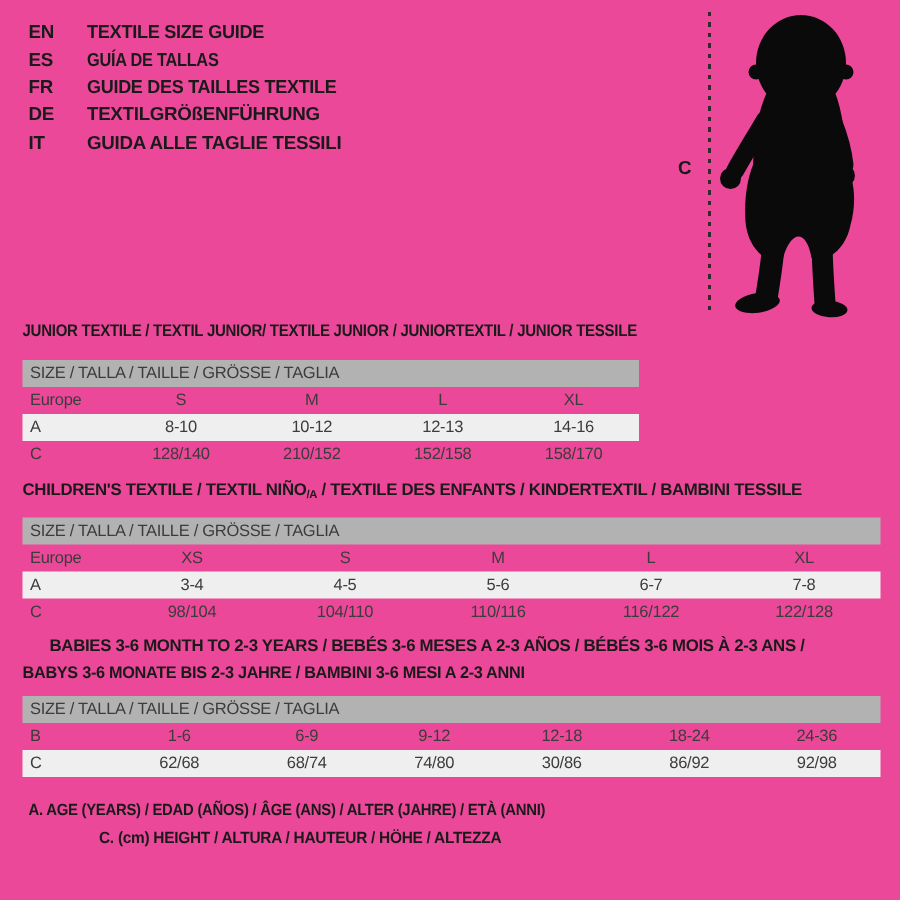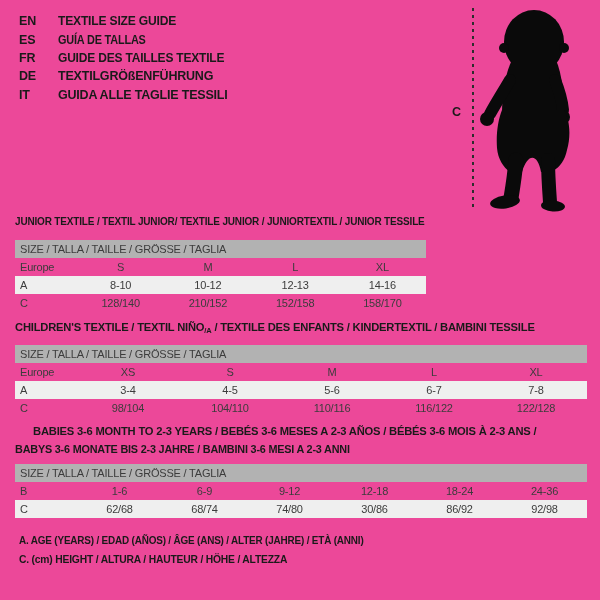--- a/index.html
+++ b/index.html
@@ -39,7 +39,7 @@
 
   
   .notes{position:absolute;left:19px;top:531px;}
-  .note-line{height:19.3px;line-height:19.3px;font-weight:bold;font-size:10.8px;white-space:nowrap;display:block;}
+  .note-line{height:19.3px;line-height:19.3px;font-weight:bold;font-size:10.8px;white-space:nowrap;display:block;text-align:center;}
   .note-line span{display:inline-block;white-space:nowrap;}
 </style>
 </head>

